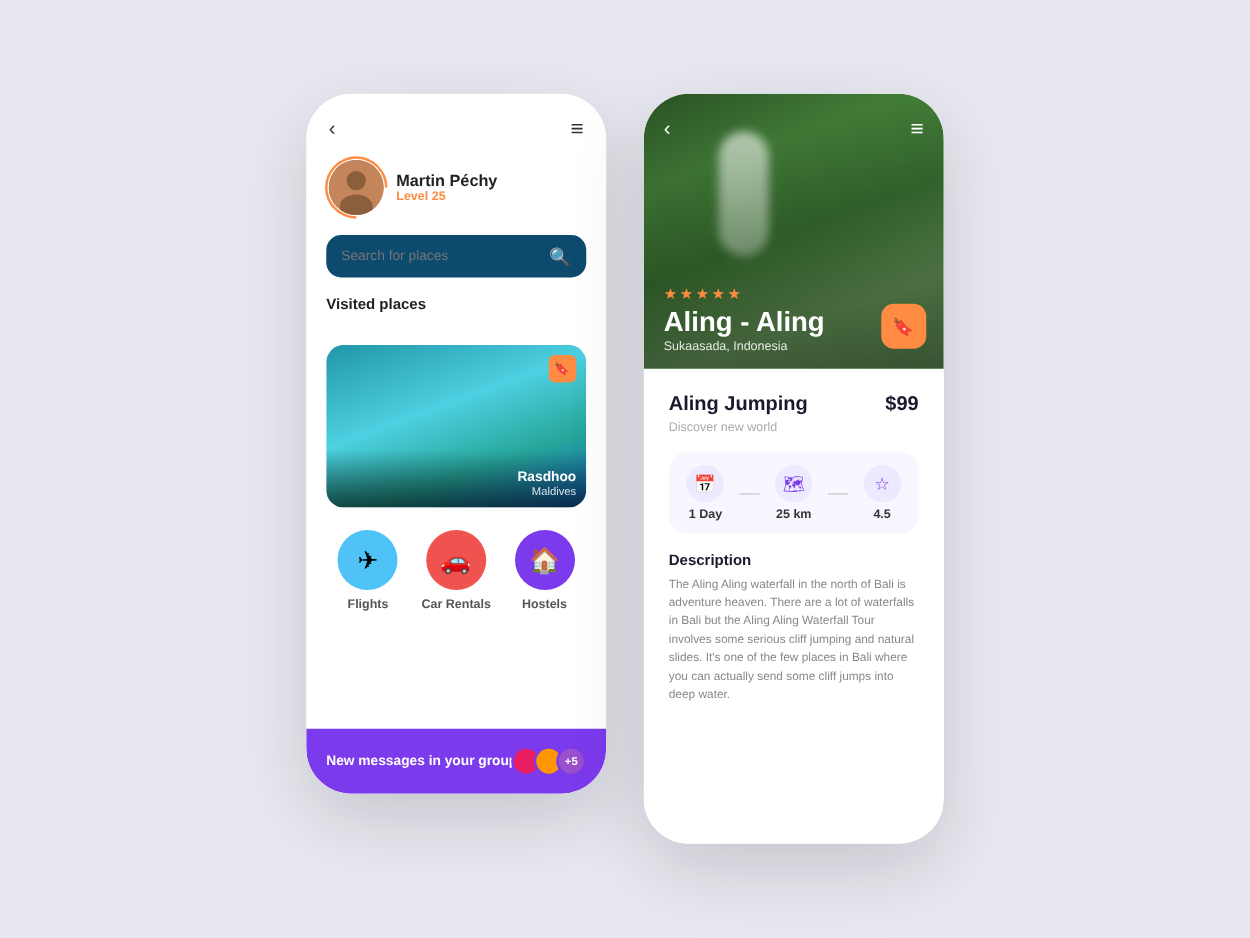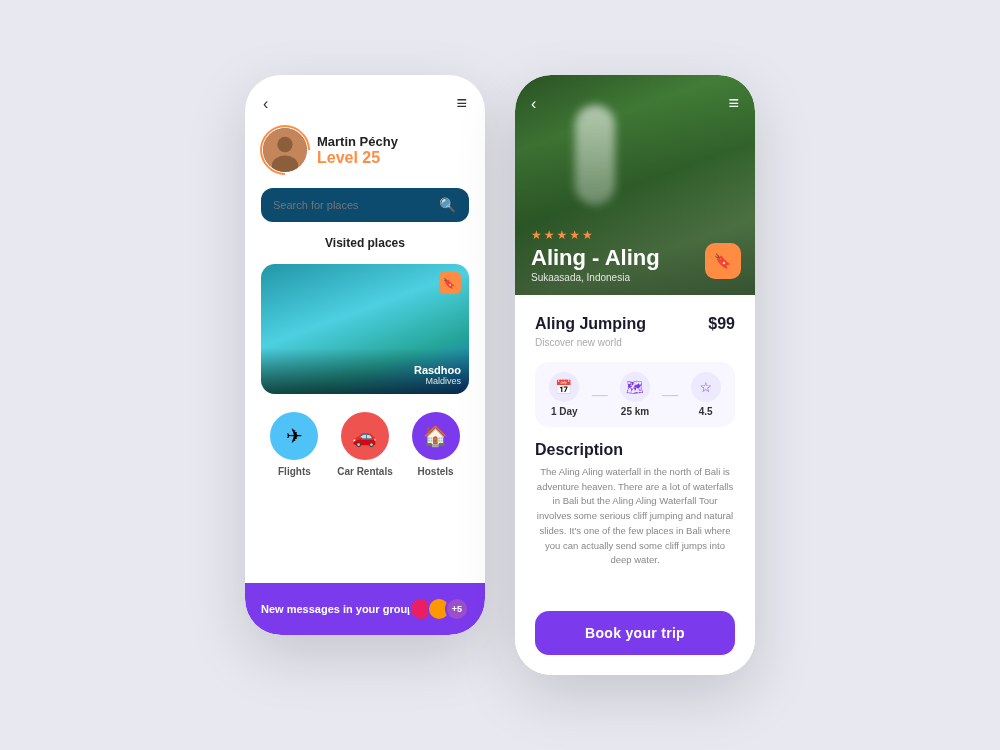--- a/index.html
+++ b/index.html
@@ -76,7 +76,7 @@
       color: #222;
     }
     .profile-info .level {
-      font-size: 16px;
+      font-size: 10px;
       color: #ff8c42;
       font-weight: 600;
     }

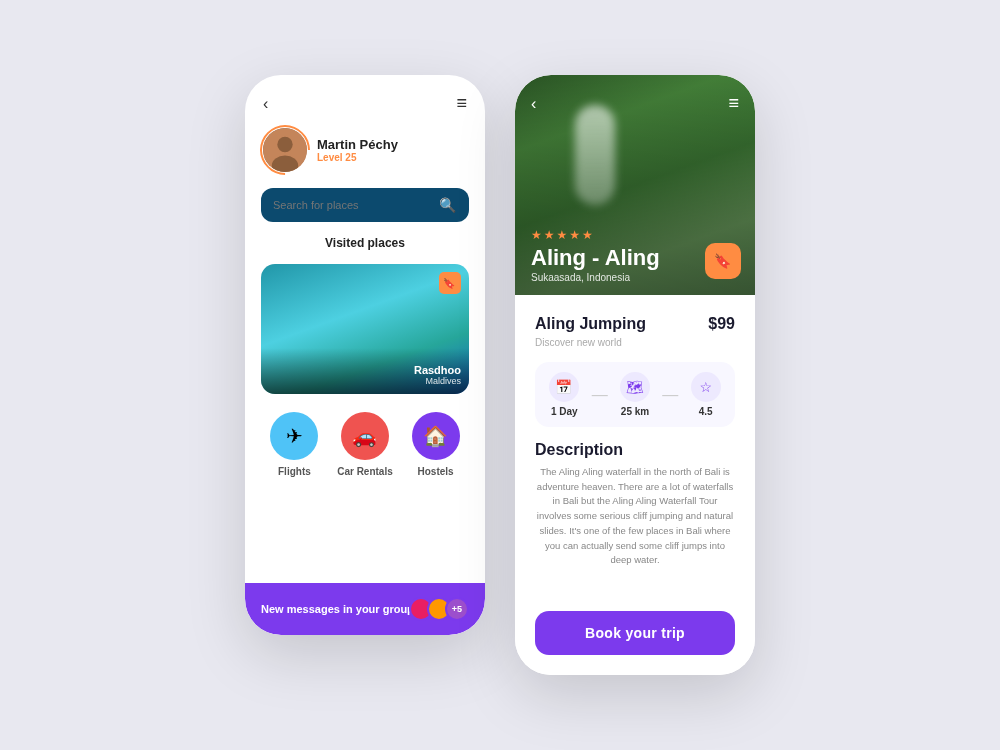--- a/index.html
+++ b/index.html
@@ -102,8 +102,7 @@
       font-size: 12px;
       font-weight: 700;
       color: #222;
-      padding: 0 16px 14px;
-      text-align: center;
+      padding: 0 16px 26px;
     }
     .visited-places {
       display: flex;

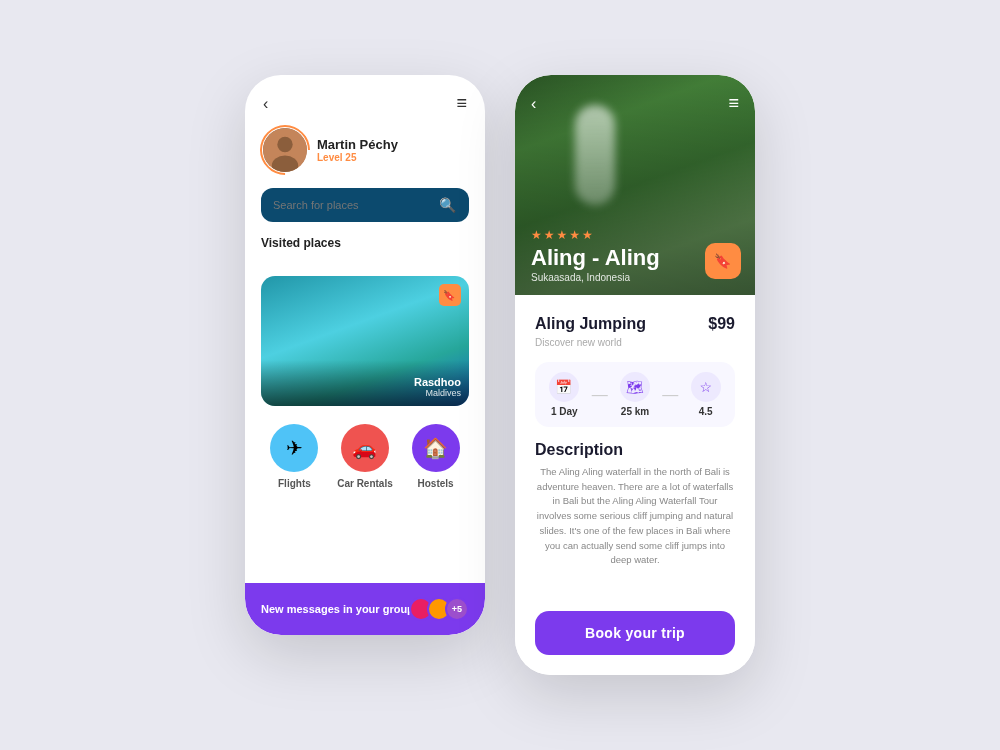--- a/index.html
+++ b/index.html
@@ -337,7 +337,7 @@
       font-weight: 300;
     }
     .desc-label {
-      font-size: 16px;
+      font-size: 12px;
       font-weight: 800;
       color: #1a1a2e;
       margin-bottom: 6px;

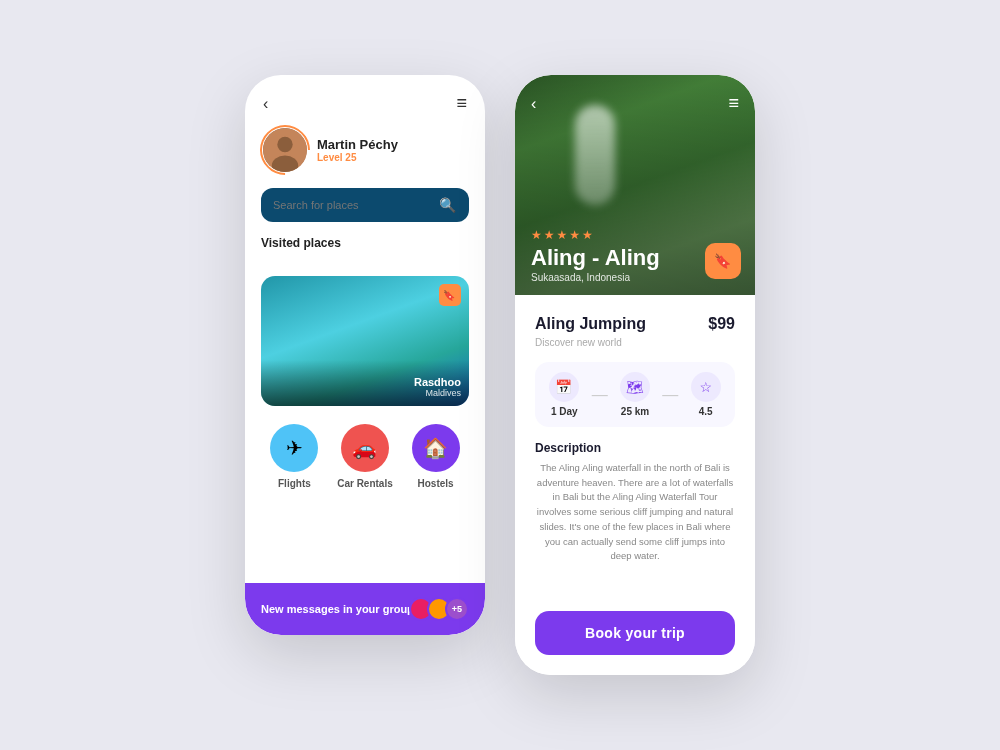--- a/index.html
+++ b/index.html
@@ -347,7 +347,6 @@
       color: #888;
       line-height: 1.55;
       flex: 1;
-      text-align: center;
     }
     .book-btn {
       background: #7c3aed;

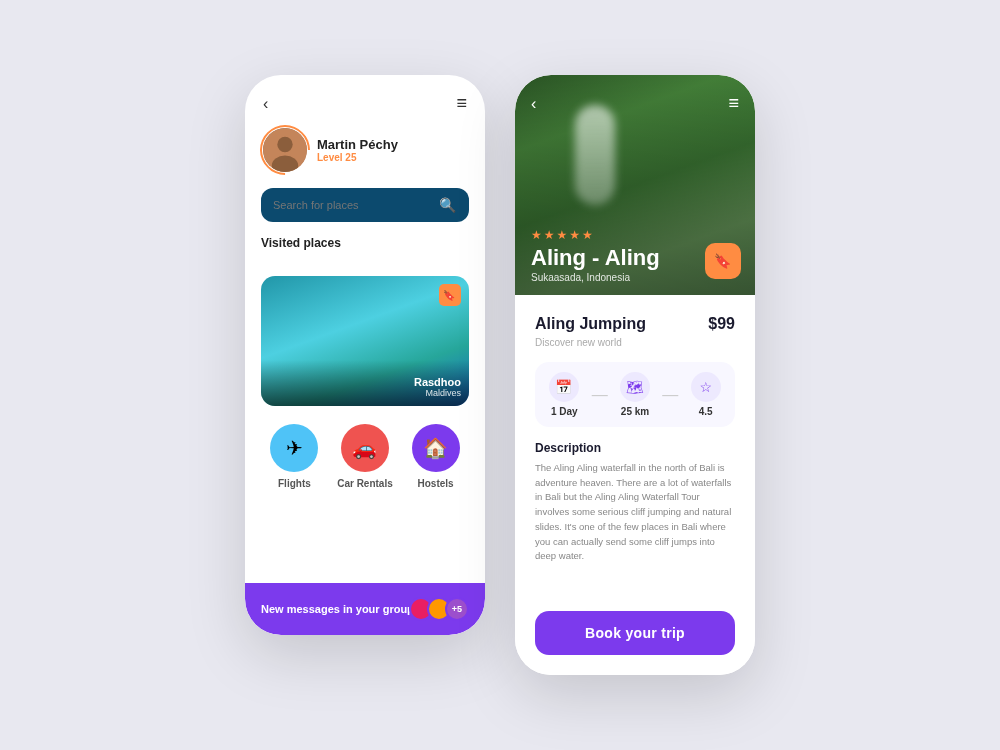--- a/index.html
+++ b/index.html
@@ -488,7 +488,6 @@
       <div class="desc-label">Description</div>
       <div class="desc-text">The Aling Aling waterfall in the north of Bali is adventure heaven. There are a lot of waterfalls in Bali but the Aling Aling Waterfall Tour involves some serious cliff jumping and natural slides. It's one of the few places in Bali where you can actually send some cliff jumps into deep water.</div>
 
-      <button class="book-btn">Book your trip</button>
     </div>
   </div>
 

